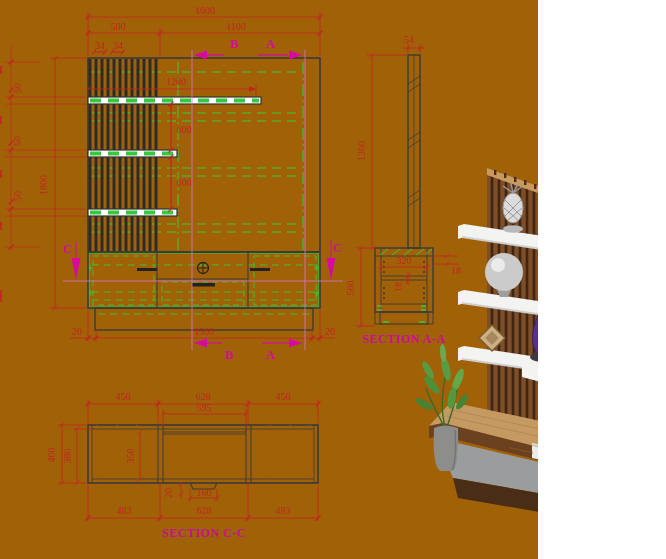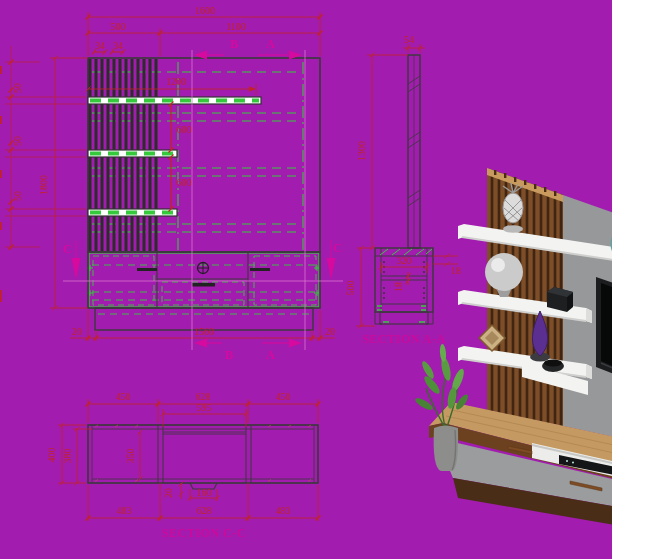--- a/index.html
+++ b/index.html
@@ -3,7 +3,7 @@
 <meta charset="utf-8">
 <style>
   html,body{margin:0;padding:0;background:#ffffff;}
-  #stage{position:relative;width:612px;height:559px;background:#a21caf;overflow:hidden;}
+  #stage{position:relative;width:538px;height:559px;background:#a16207;overflow:hidden;}
   svg{display:block;}
   text{font-family:"Liberation Serif",serif;}
   .t{font-size:10px;fill:#c22424;}

